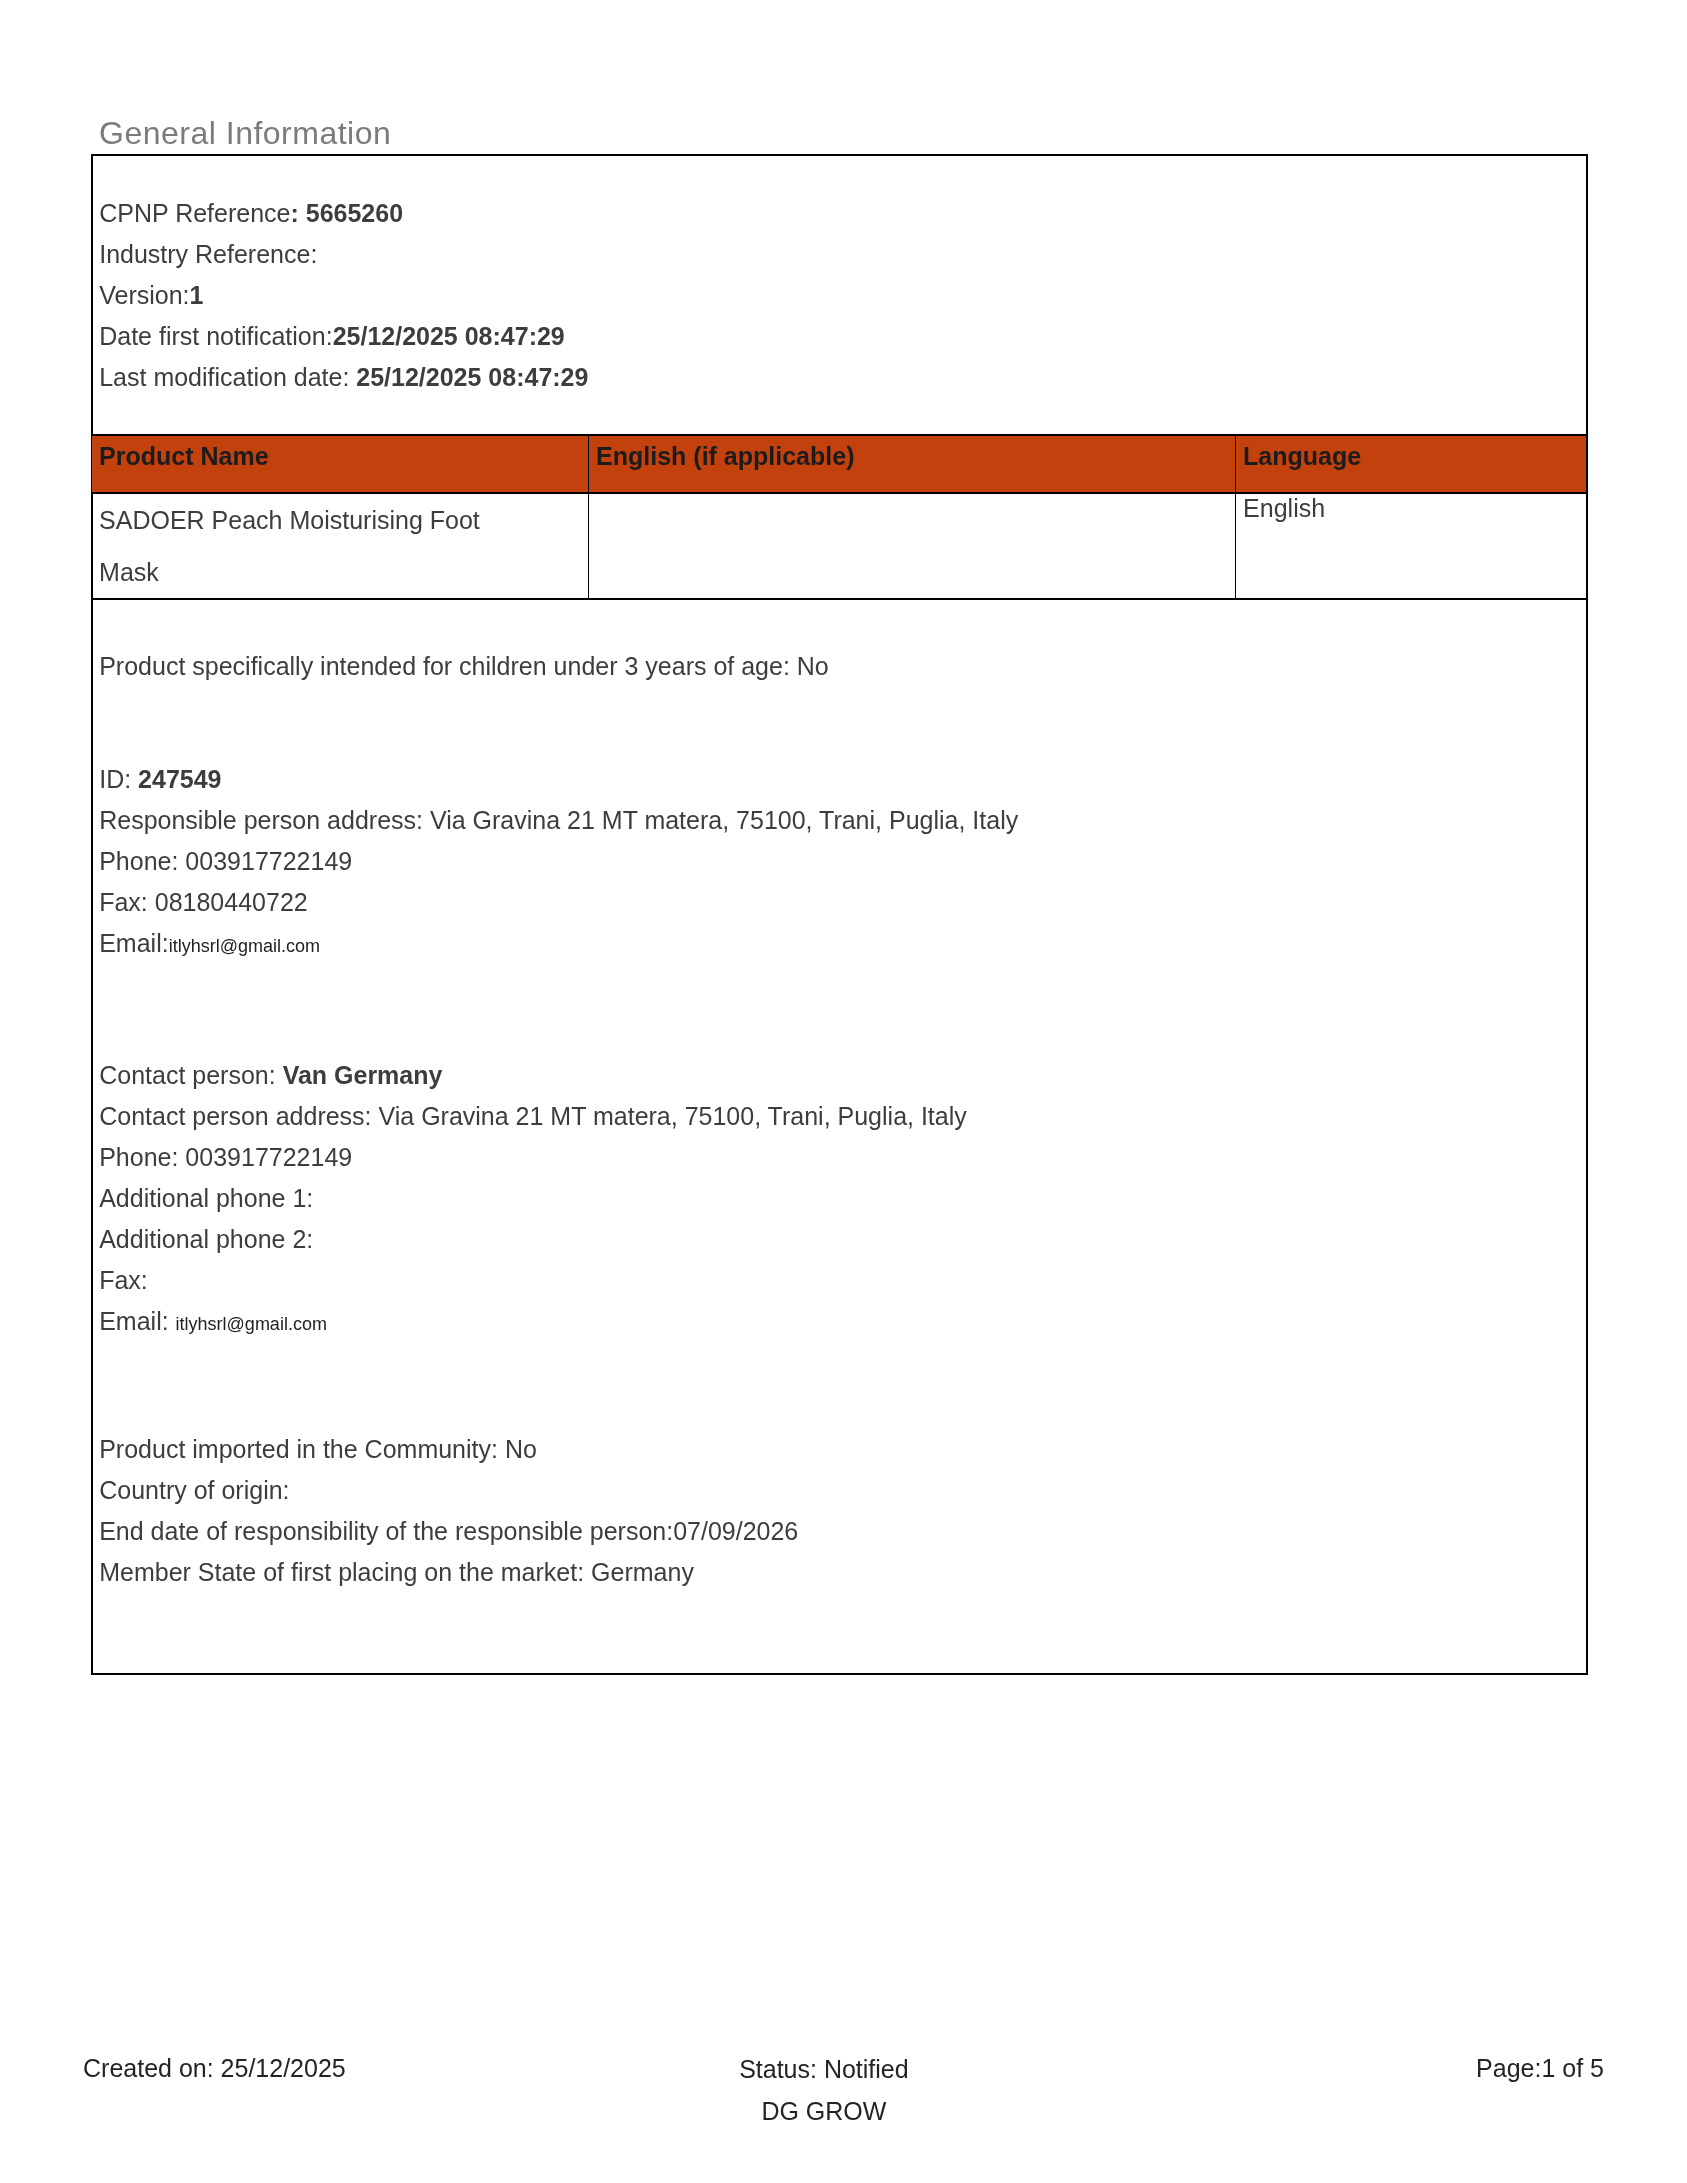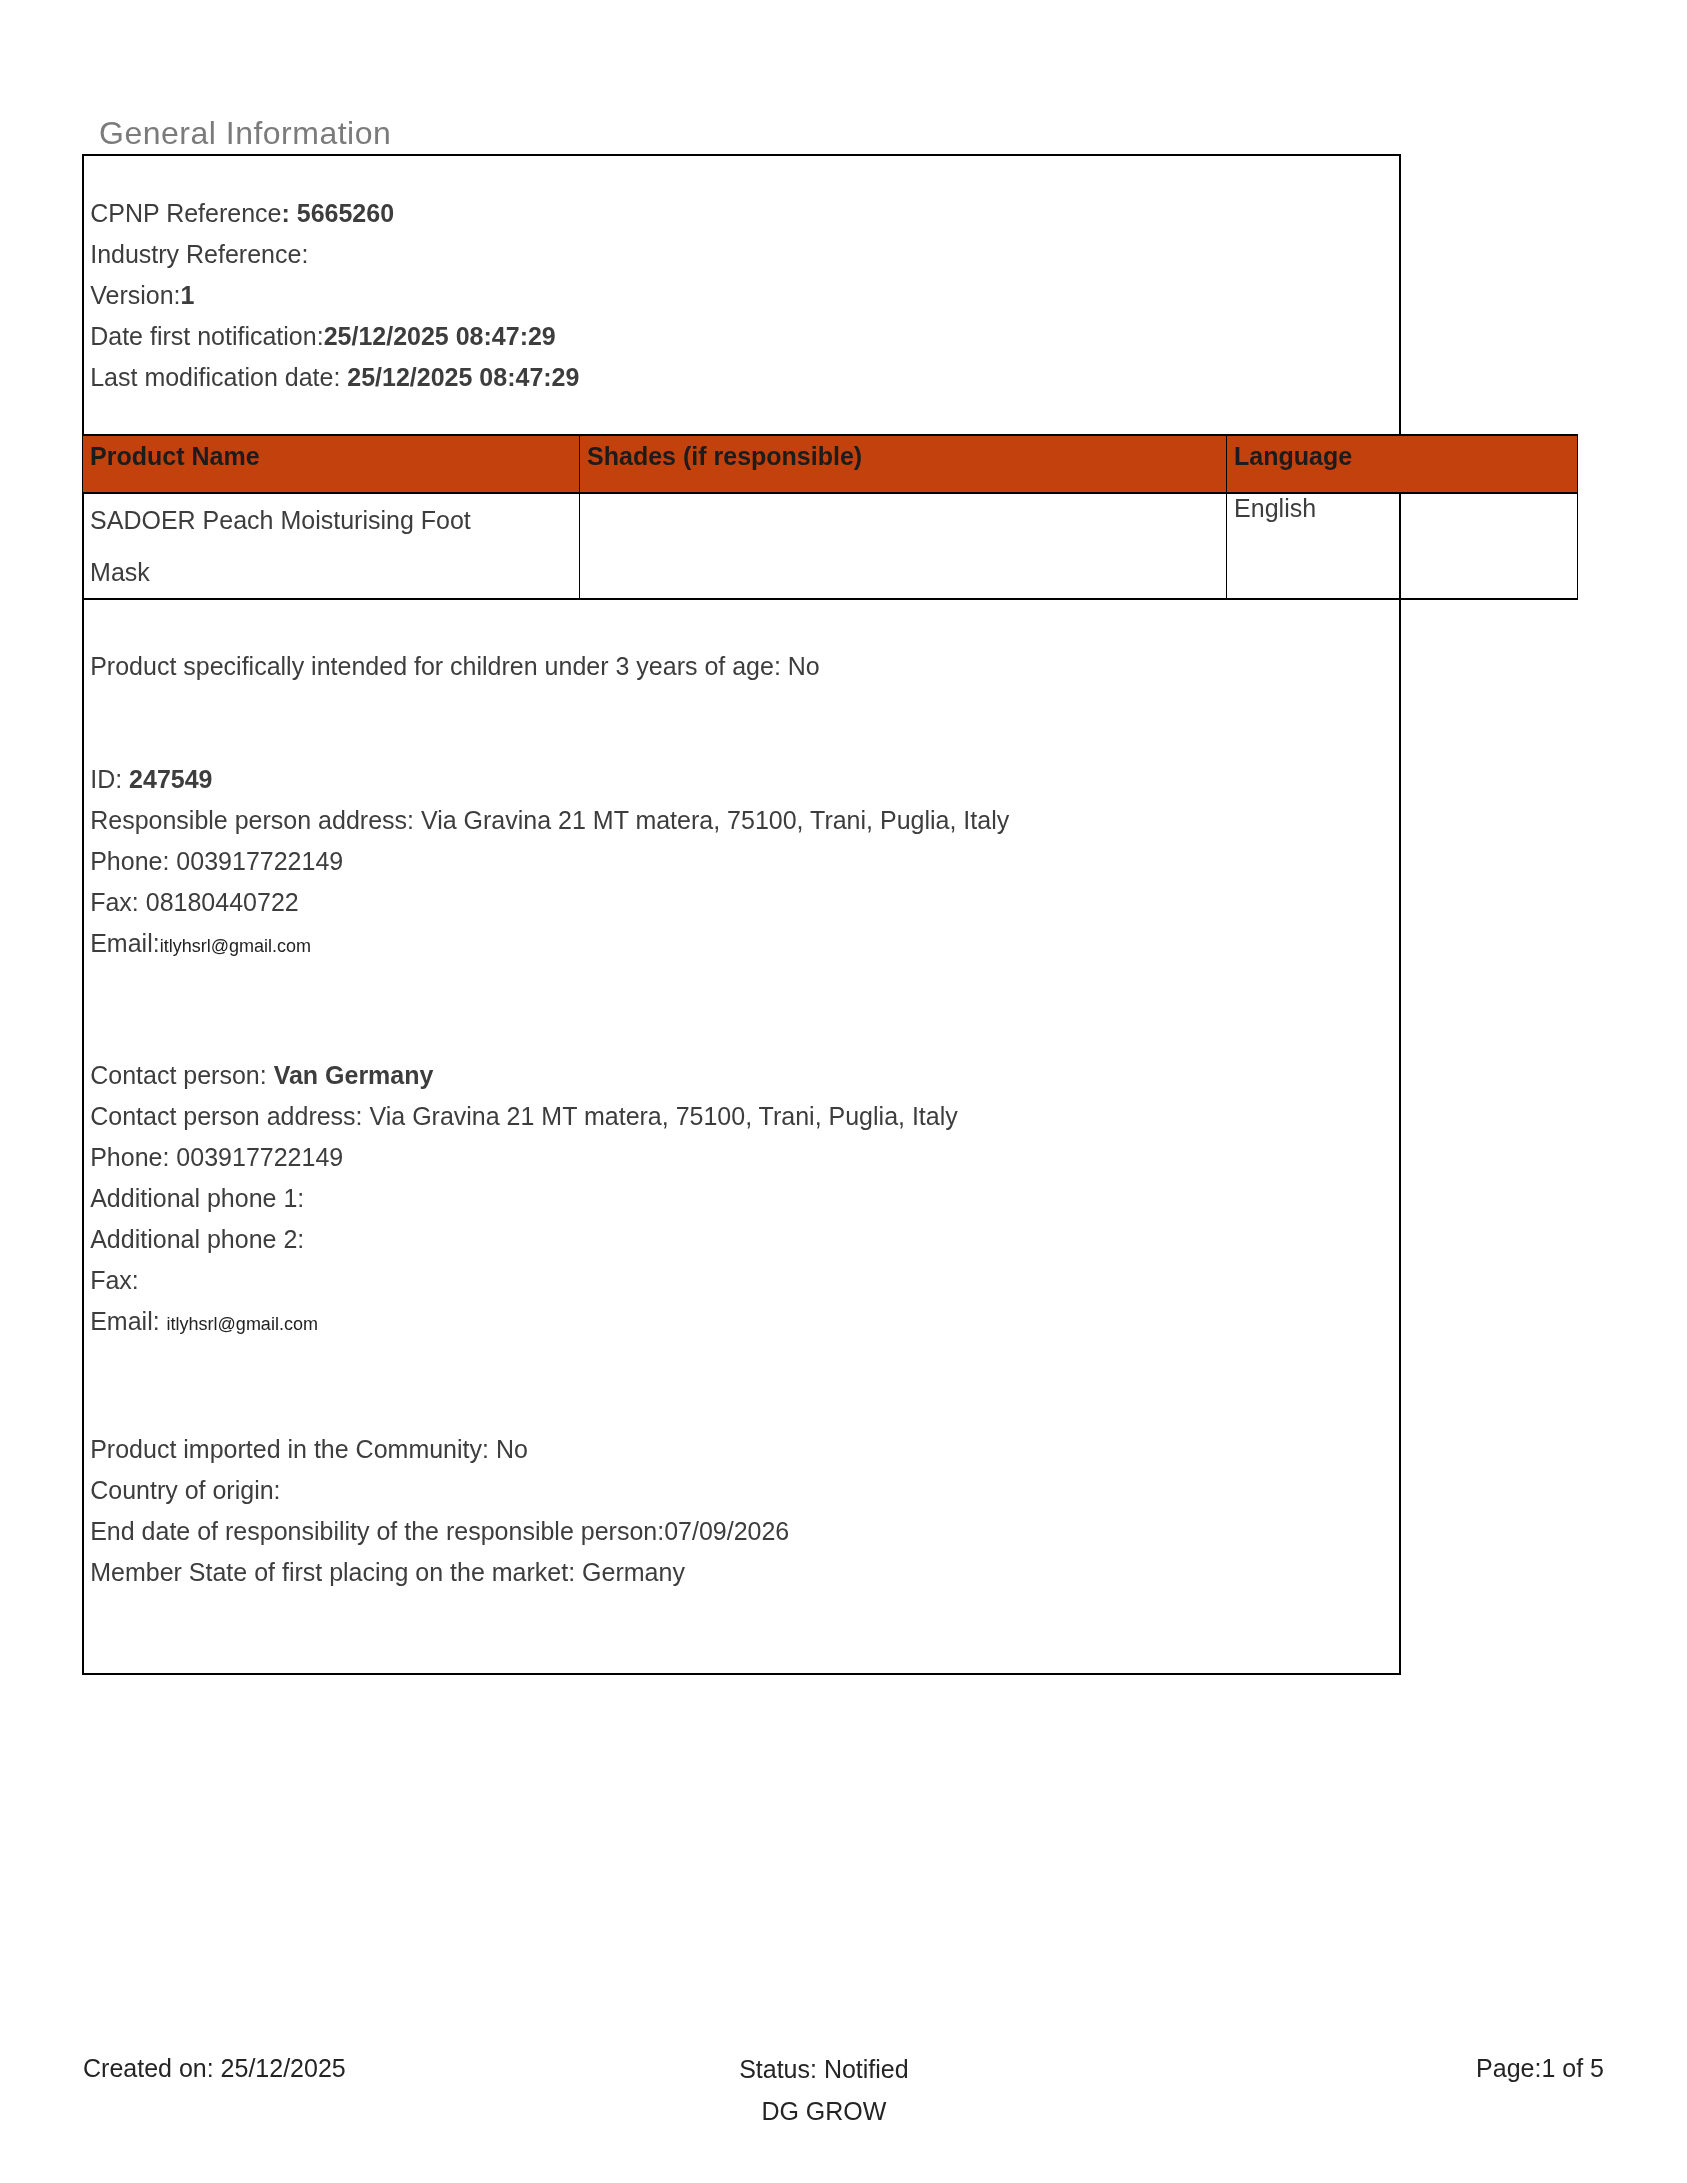--- a/index.html
+++ b/index.html
@@ -18,8 +18,8 @@
   }
   .info-box {
     position:absolute;
-    left:82px; top:154px;
-    width:1319px; height:1521px;
+    left:91px; top:154px;
+    width:1497px; height:1521px;
     border:2.1px solid #000000;
   }
   .block { position:absolute; left:6.2px; right:6.2px; }

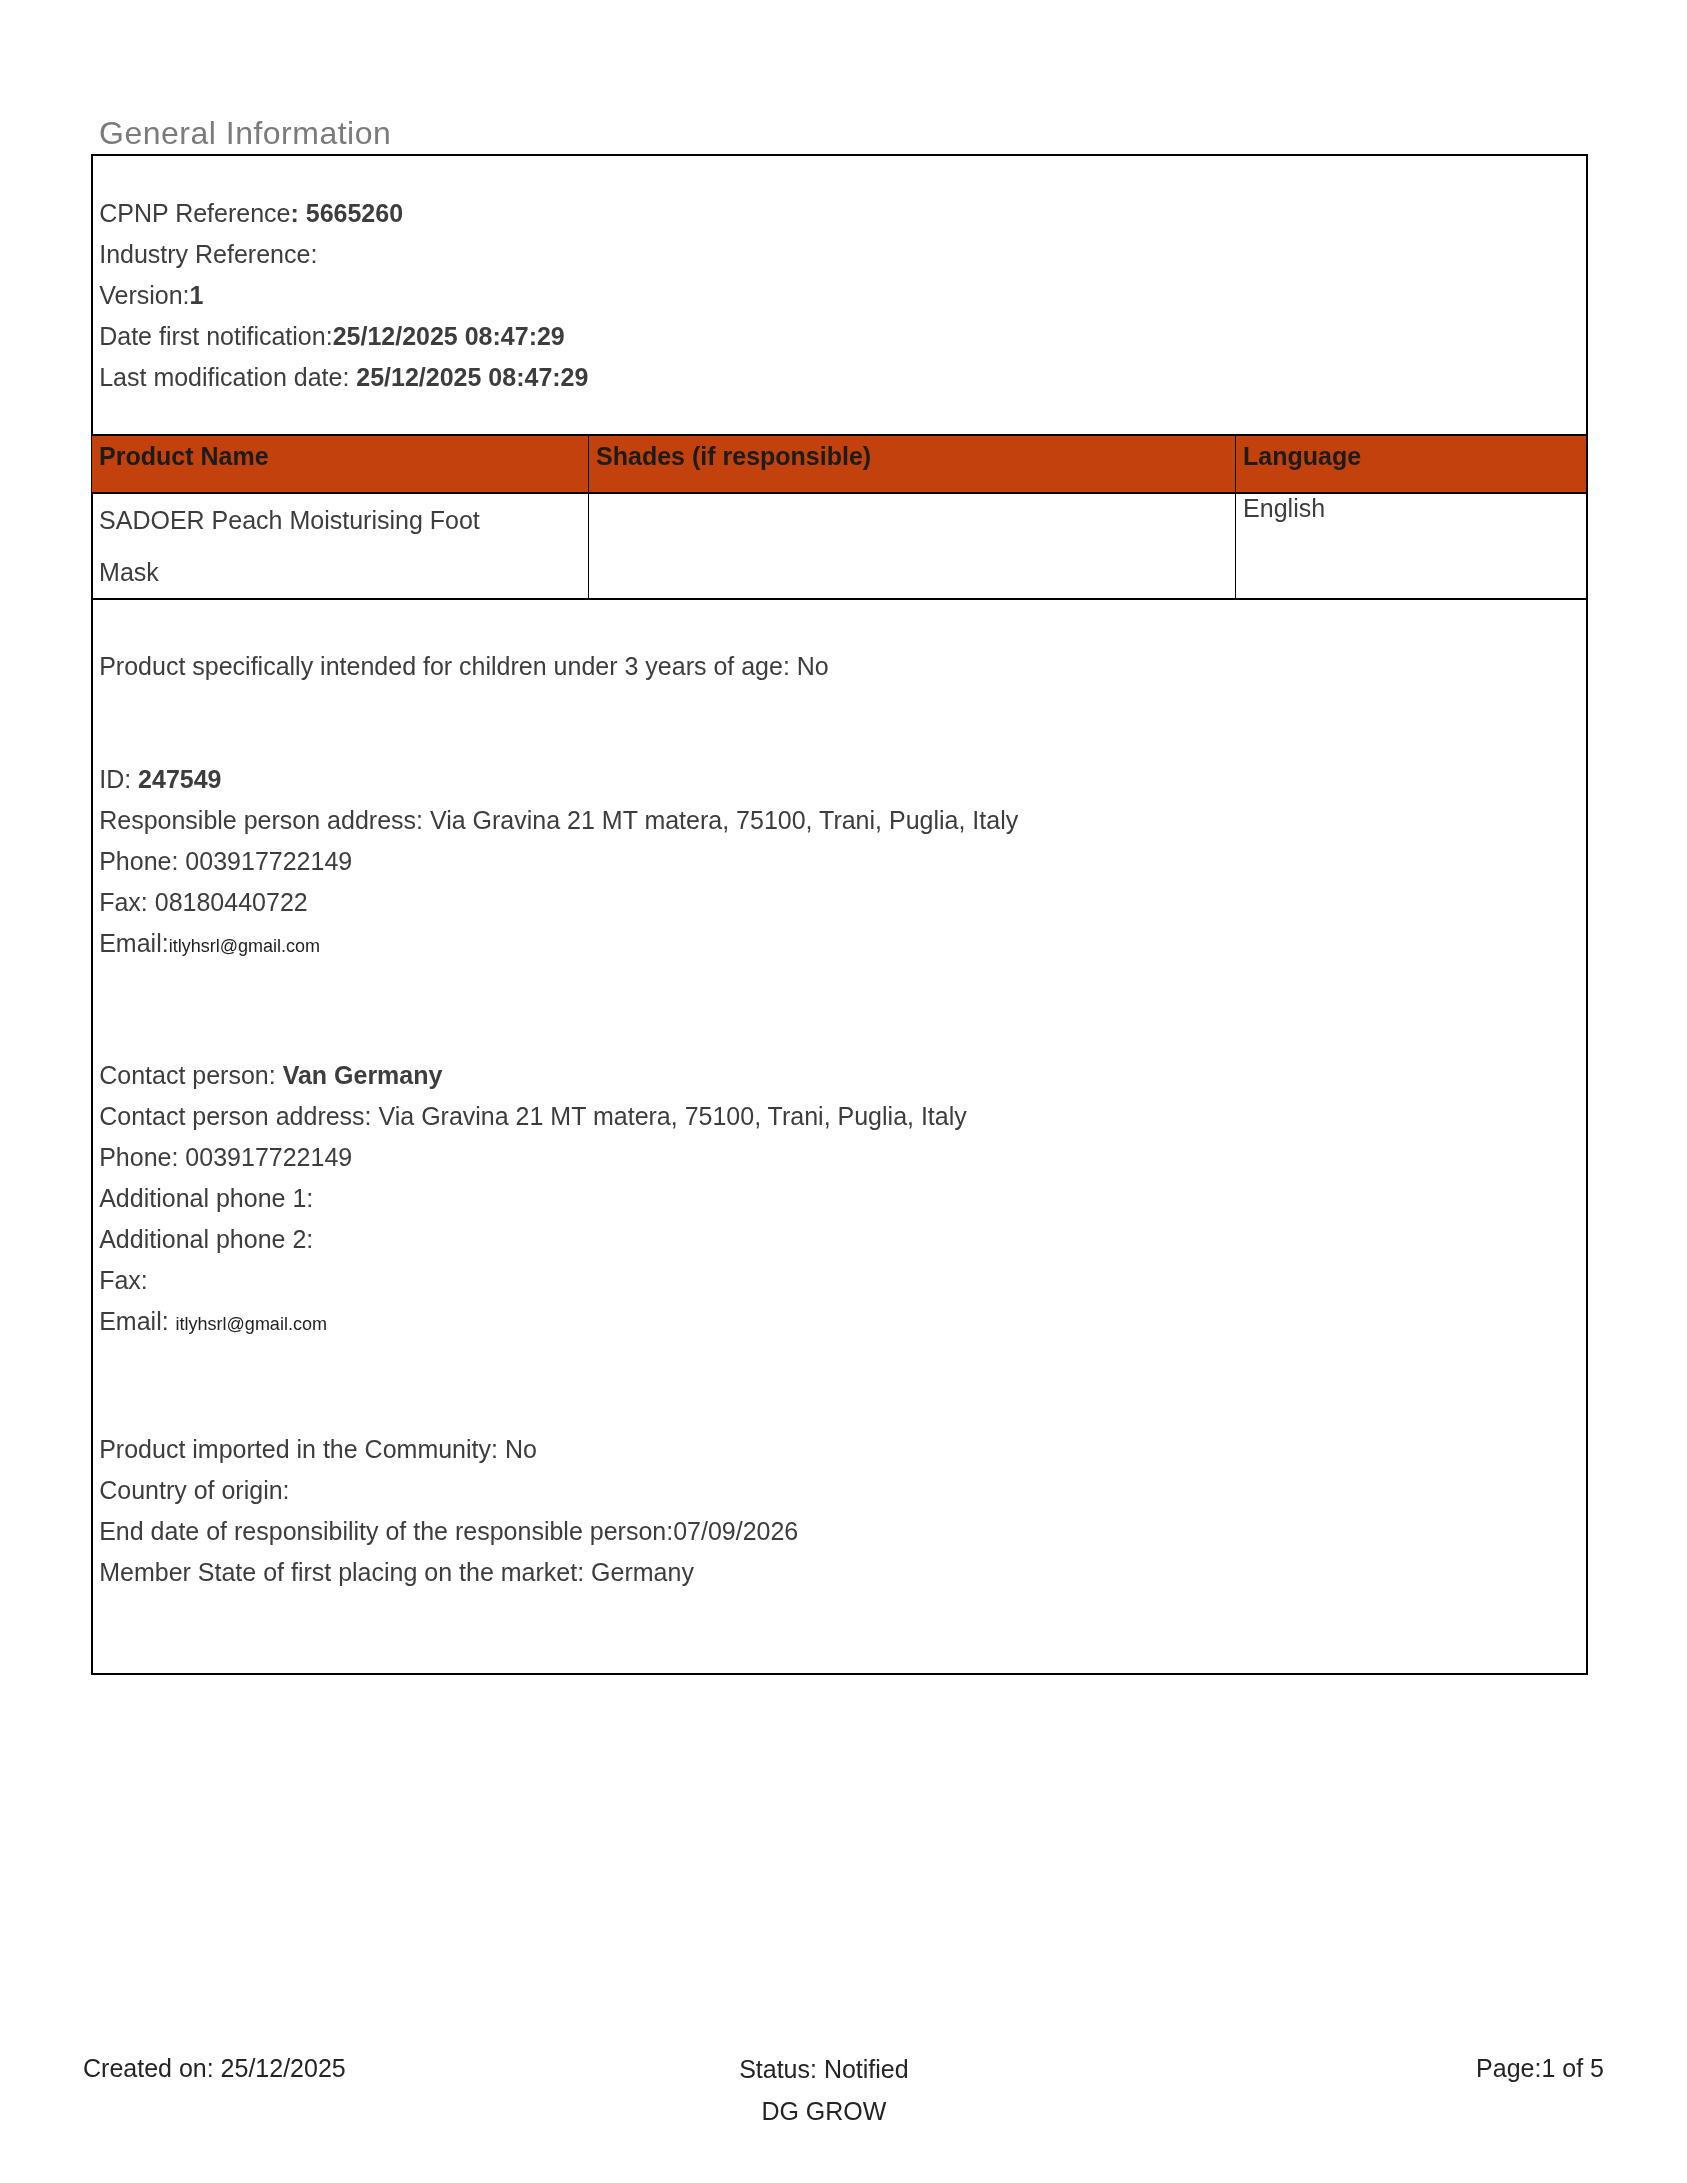--- a/index.html
+++ b/index.html
@@ -100,7 +100,7 @@
     <thead>
       <tr>
         <th>Product Name</th>
-        <th>Shades (if responsible)</th>
+        <th>English (if applicable)</th>
         <th>Language</th>
       </tr>
     </thead>

